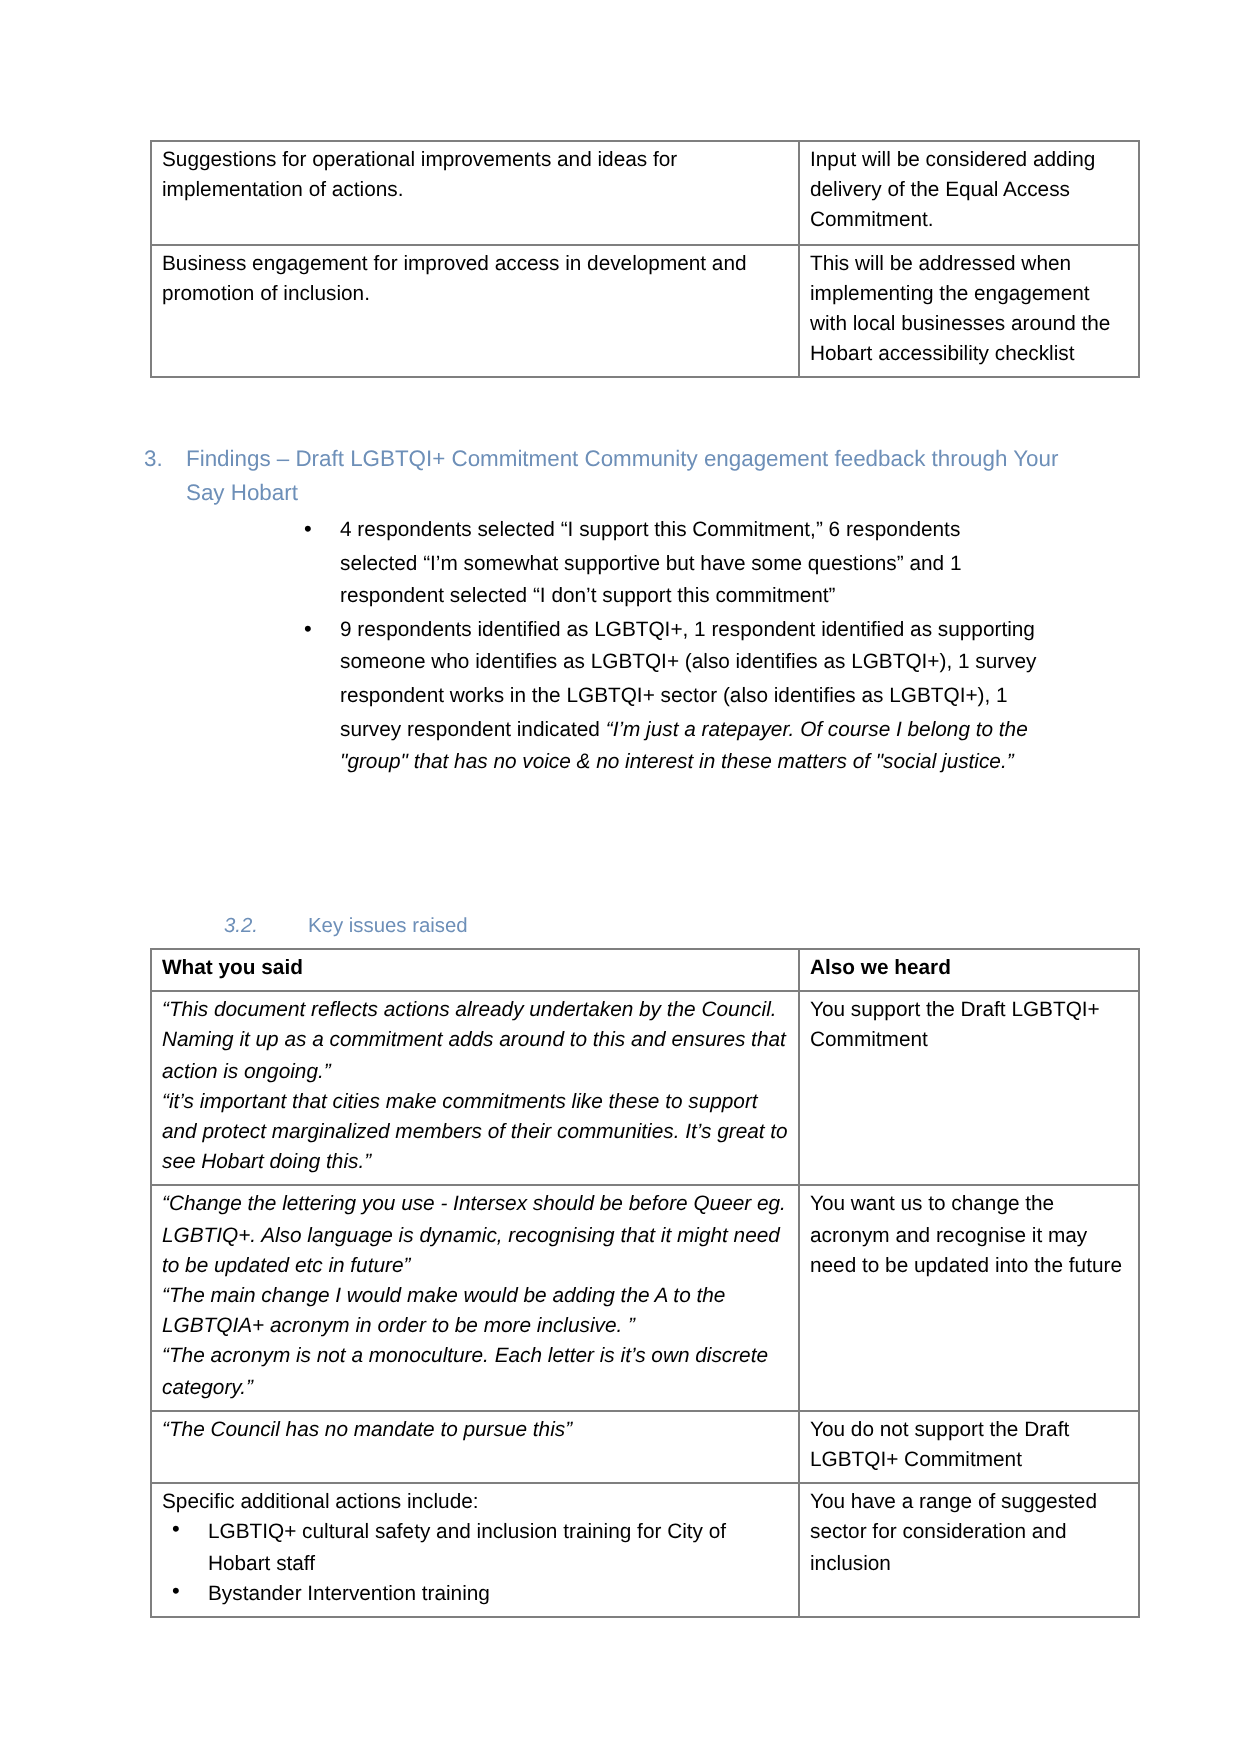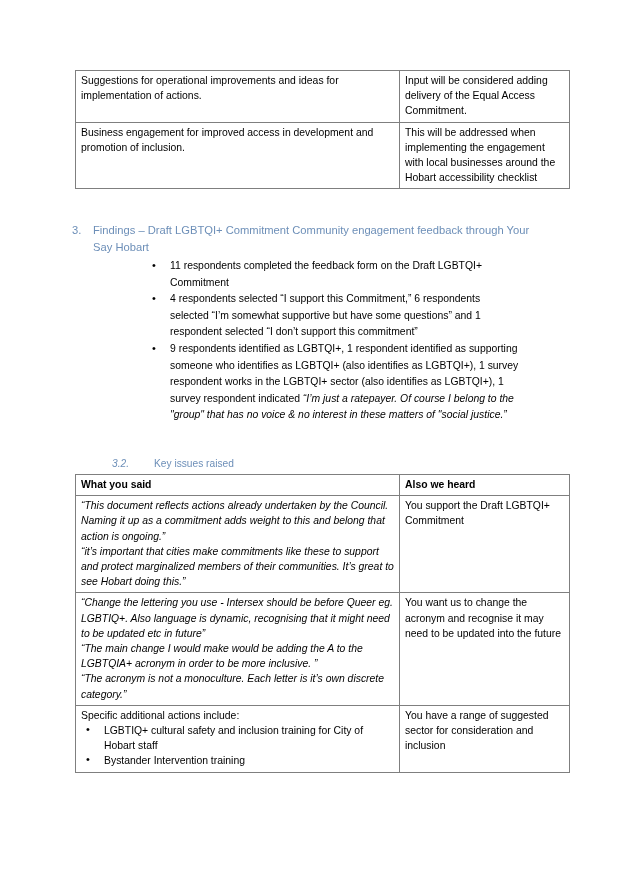--- a/index.html
+++ b/index.html
@@ -164,9 +164,6 @@
 
   <div class="findings">
     <ul>
-      <li>
-        <span>11 respondents completed the feedback form on the Draft LGBTQI+ Commitment</span>
-      </li>
       <li>
         <span>4 respondents selected “I support this Commitment,” 6 respondents selected “I’m somewhat supportive but have some questions” and 1 respondent selected “I don’t support this commitment”</span>
       </li>

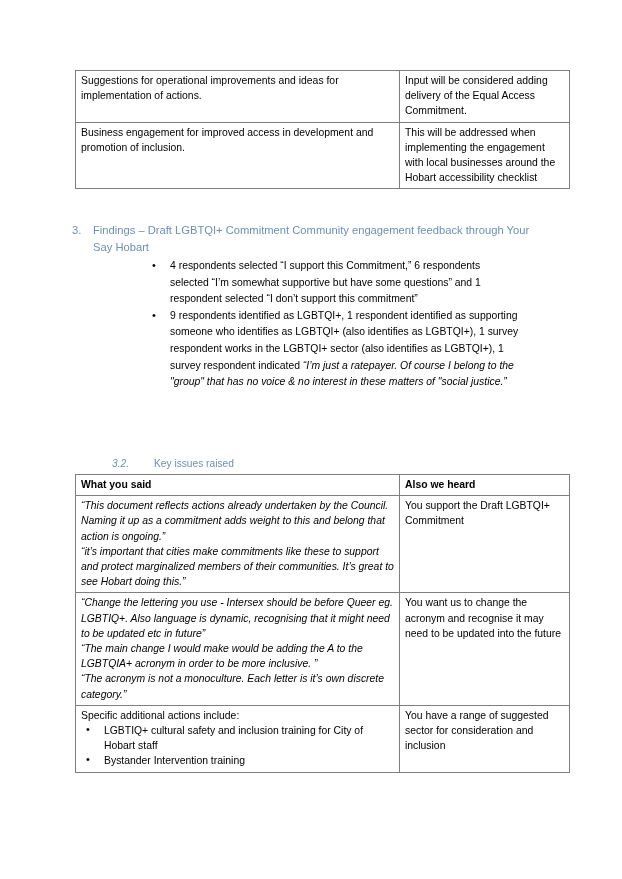--- a/index.html
+++ b/index.html
@@ -186,7 +186,7 @@
 
       <tr>
         <td class="cell-left ital">
-          <span class="qline">“This document reflects actions already undertaken by the Council. Naming it up as a commitment adds weight to this and belong that action is ongoing.”</span>
+          <span class="qline">“This document reflects actions already undertaken by the Council. Naming it up as a commitment adds around to this and ensures that action is ongoing.”</span>
           <span class="qline">“it’s important that cities make commitments like these to support and protect marginalized members of their communities. It’s great to see Hobart doing this.”</span>
         </td>
         <td class="cell-right">You support the Draft LGBTQI+ Commitment</td>

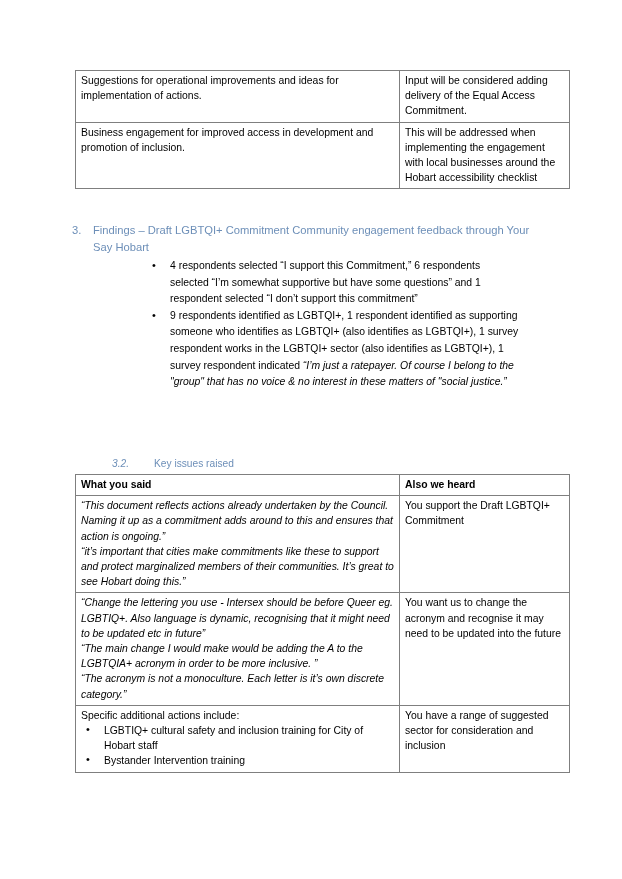--- a/index.html
+++ b/index.html
@@ -201,6 +201,12 @@
         <td class="cell-right">You want us to change the acronym and recognise it may need to be updated into the future</td>
       </tr>
 
+      <tr>
+        <td class="cell-left ital">
+          <span class="qline">“The Council has no mandate to pursue this”</span>
+        </td>
+        <td class="cell-right">You do not support the Draft LGBTQI+ Commitment</td>
+      </tr>
 
       <tr>
         <td class="cell-left">

